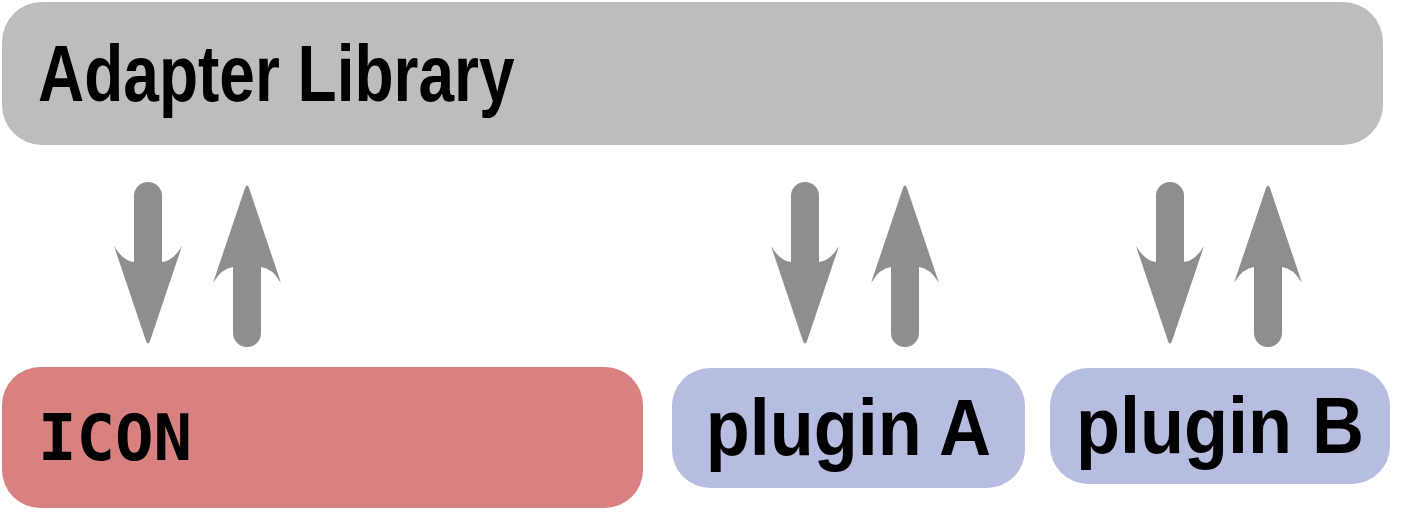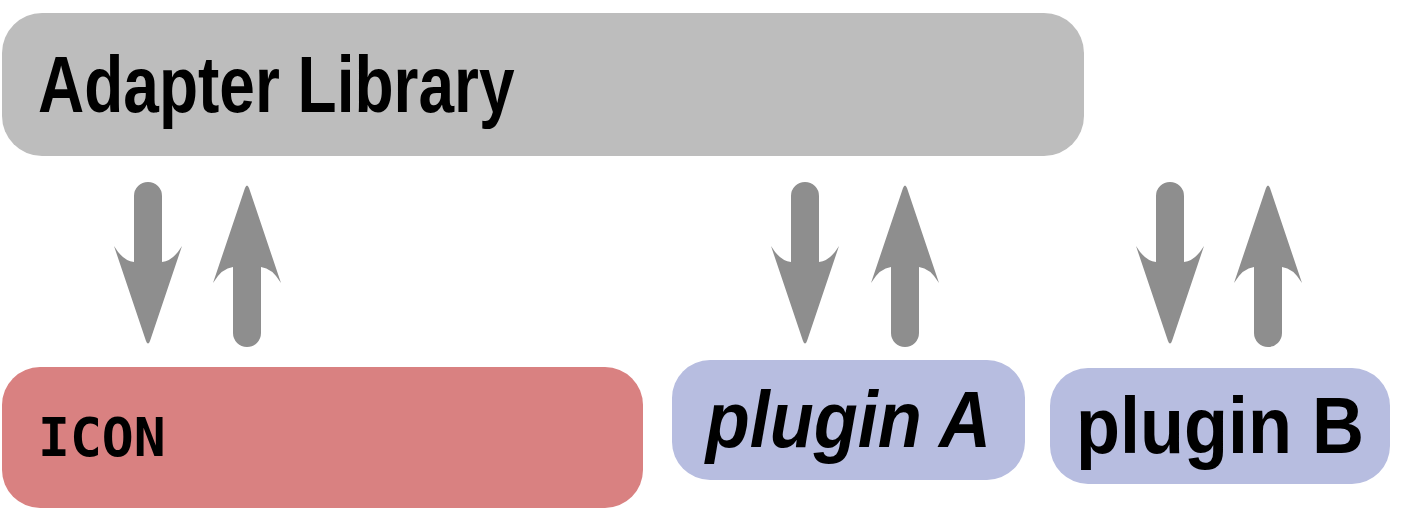--- a/index.html
+++ b/index.html
@@ -29,8 +29,8 @@
     white-space: nowrap;
   }
   .library-box {
-    left: 2px; top: 13px;
-    width: 1082px; height: 143px;
+    left: 2px; top: 2px;
+    width: 1381px; height: 143px;
     background: var(--library-box);
     border-radius: 40px;
     padding-left: 36px;

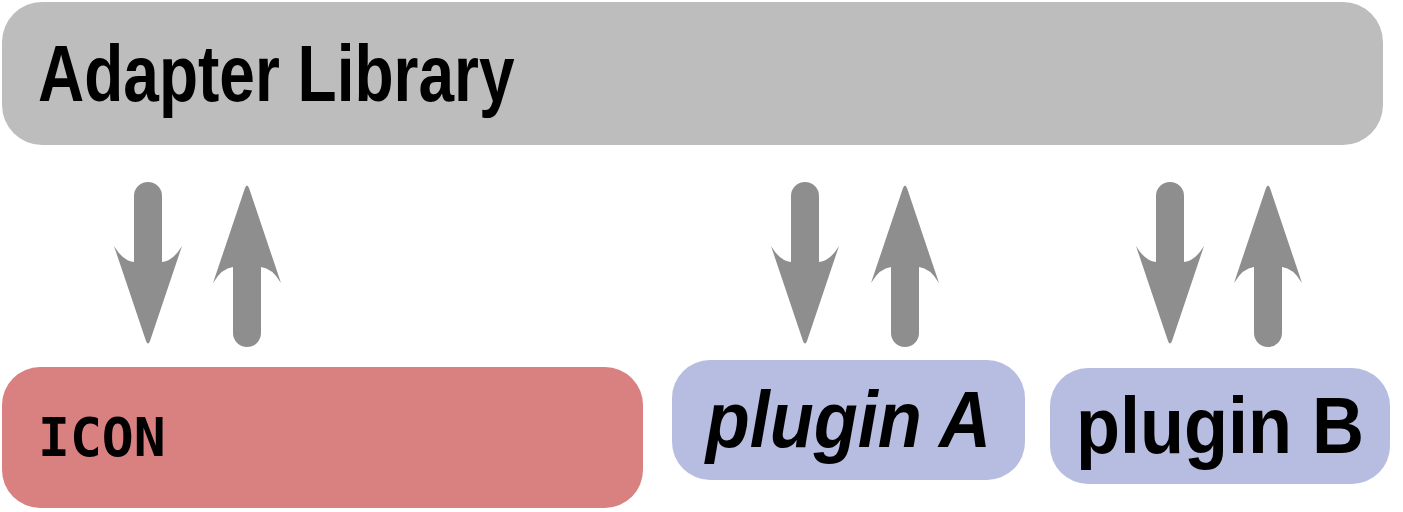--- a/index.html
+++ b/index.html
@@ -54,7 +54,7 @@
   }
   .icon-label {
     font-family: "DejaVu Sans Mono", monospace;
-    font-size: 53px;
+    font-size: 64px;
     line-height: 1;
   }
   .node-plugin-a {

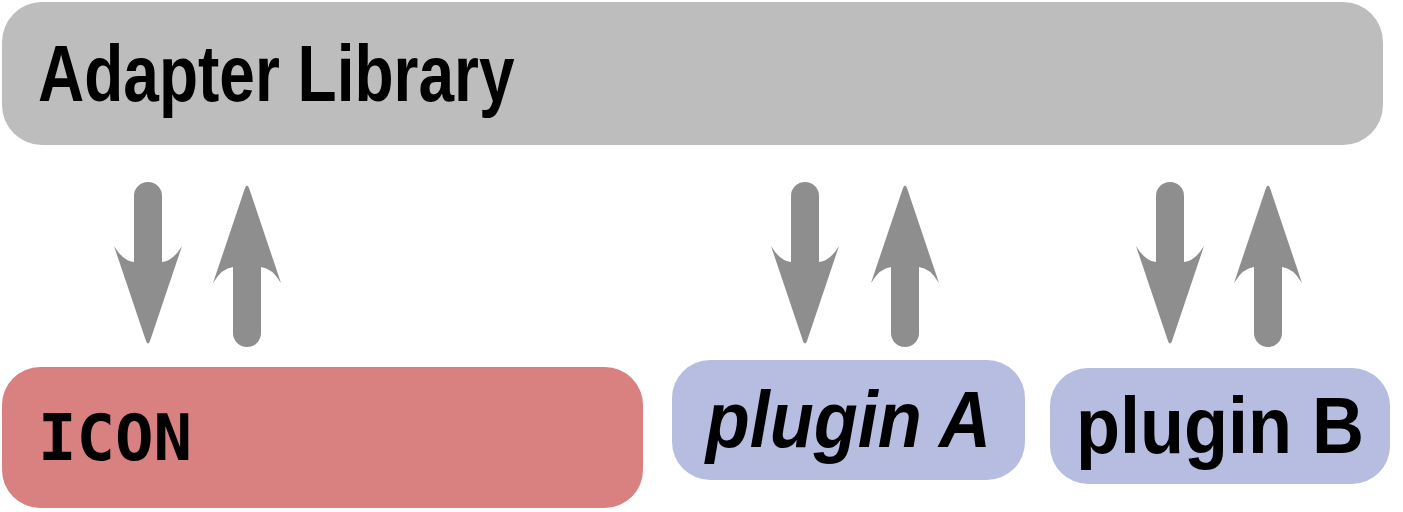--- a/index.html
+++ b/index.html
@@ -58,11 +58,10 @@
     line-height: 1;
   }
   .node-plugin-a {
-    left: 672px; top: 360px;
+    left: 672px; top: 368px;
     width: 353px; height: 120px;
     background: var(--plugin-box);
     justify-content: center;
-    font-style: italic;
   }
   .node-plugin-b {
     left: 1050px; top: 368px;

